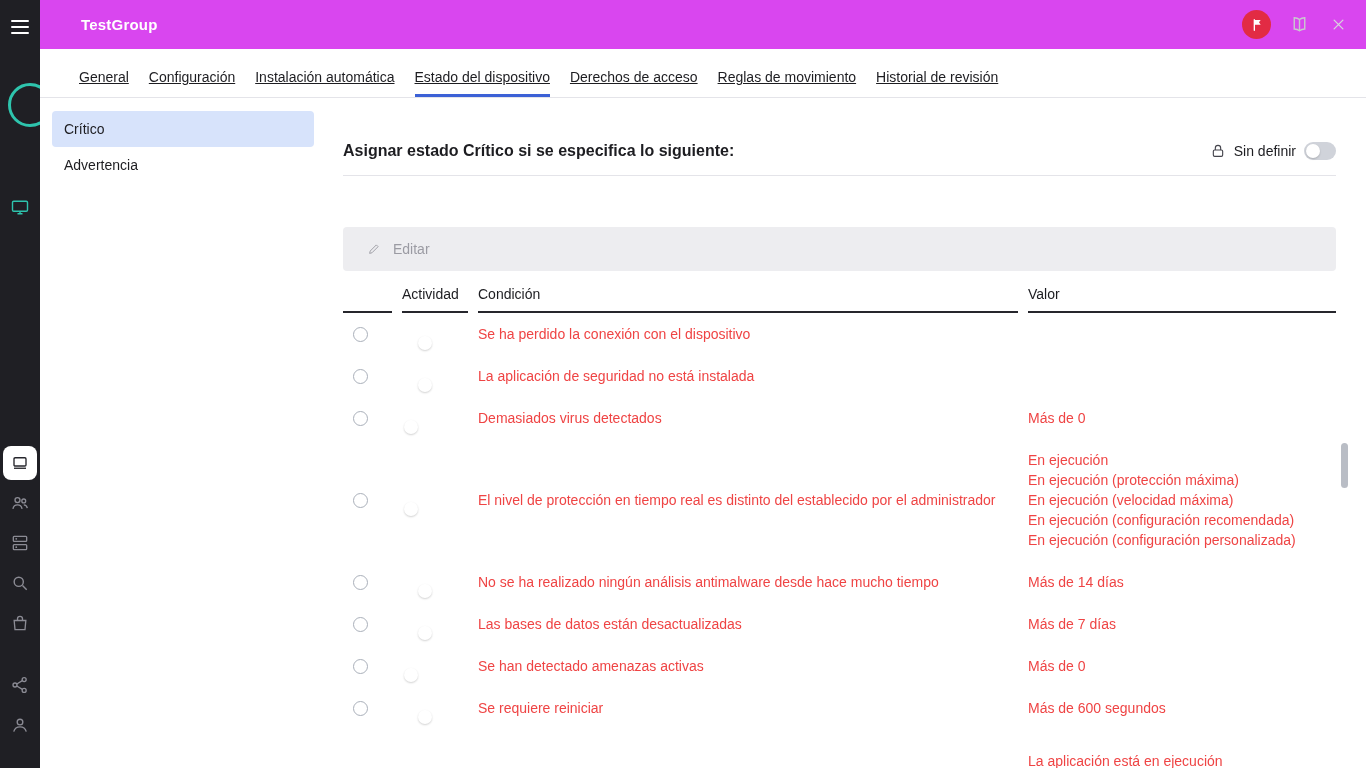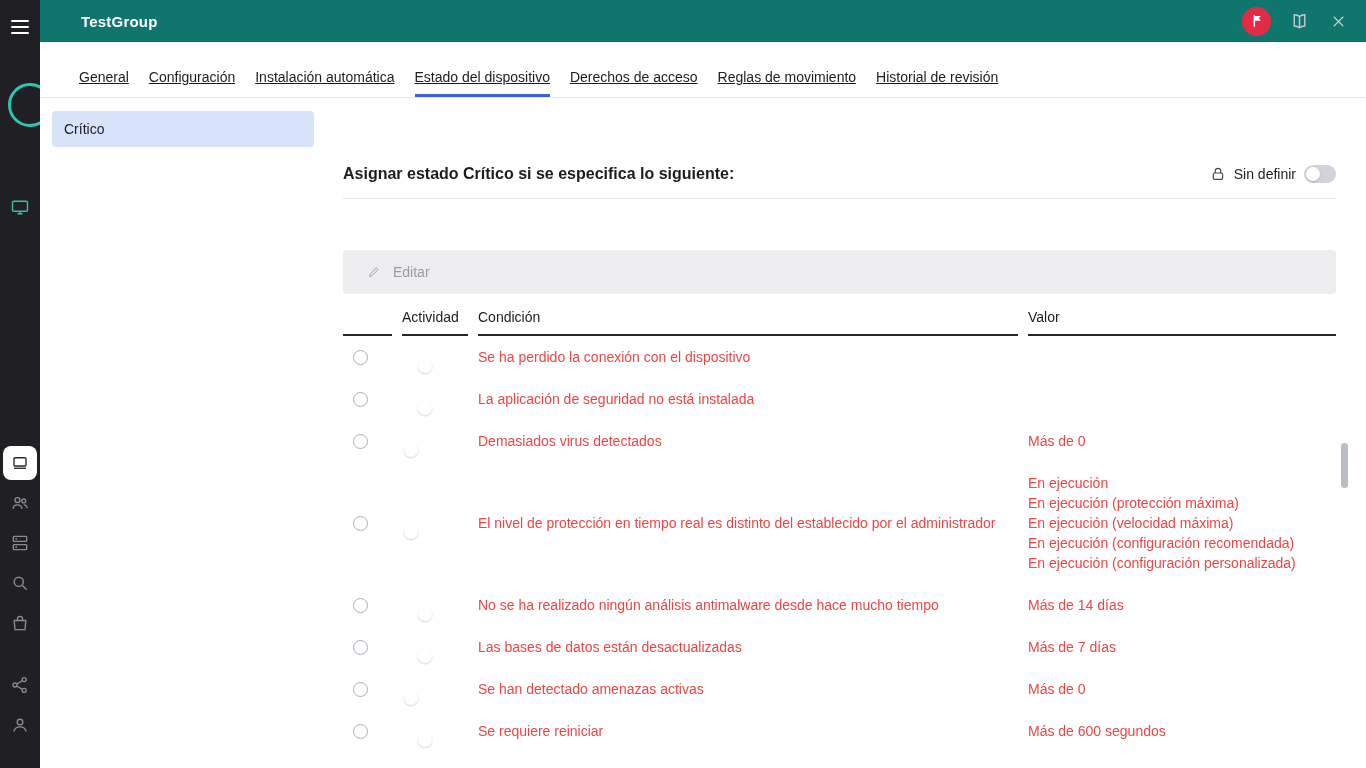--- a/index.html
+++ b/index.html
@@ -18,7 +18,7 @@
   .nav-active-box svg { width:18px; height:18px; }
 
   
-  .topbar { position:absolute; left:40px; top:0; right:0; height:42px; background:#0f766e; display:flex; align-items:center; z-index:4; }
+  .topbar { position:absolute; left:40px; top:0; right:0; height:49px; background:#d946ef; display:flex; align-items:center; z-index:4; }
   .topbar .title { margin-left:41px; font-size:15px; font-weight:700; color:#fff; letter-spacing:.2px; }
   .topbar-right { margin-left:auto; display:flex; align-items:center; gap:17px; padding-right:17px; }
   .badge { width:29px; height:29px; border-radius:50%; background:#e22b44; display:flex; align-items:center; justify-content:center; cursor:pointer; }

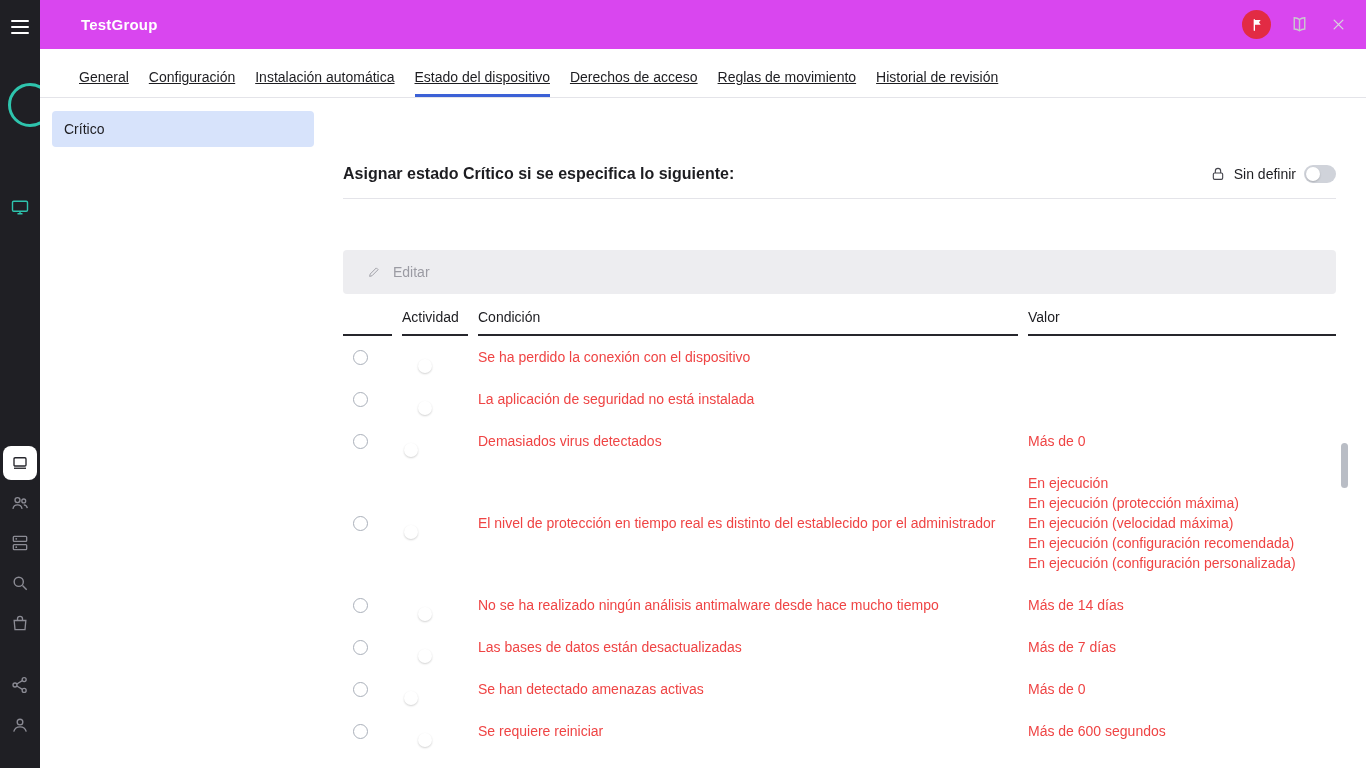--- a/index.html
+++ b/index.html
@@ -39,7 +39,7 @@
 
   
   .main { position:absolute; left:343px; top:98px; width:993px; bottom:0; background:#fff; }
-  .heading-row { margin-top:67px; display:flex; align-items:center; justify-content:space-between; padding-bottom:15px; border-bottom:1px solid #e4e4e9; }
+  .heading-row { margin-top:44px; display:flex; align-items:center; justify-content:space-between; padding-bottom:15px; border-bottom:1px solid #e4e4e9; }
   .heading-row h1 { font-size:16px; font-weight:700; color:#1d1d21; }
   .lock-toggle { display:flex; align-items:center; gap:8px; font-size:14px; color:#1d1d21; }
   .lock-toggle svg { width:16px; height:16px; }

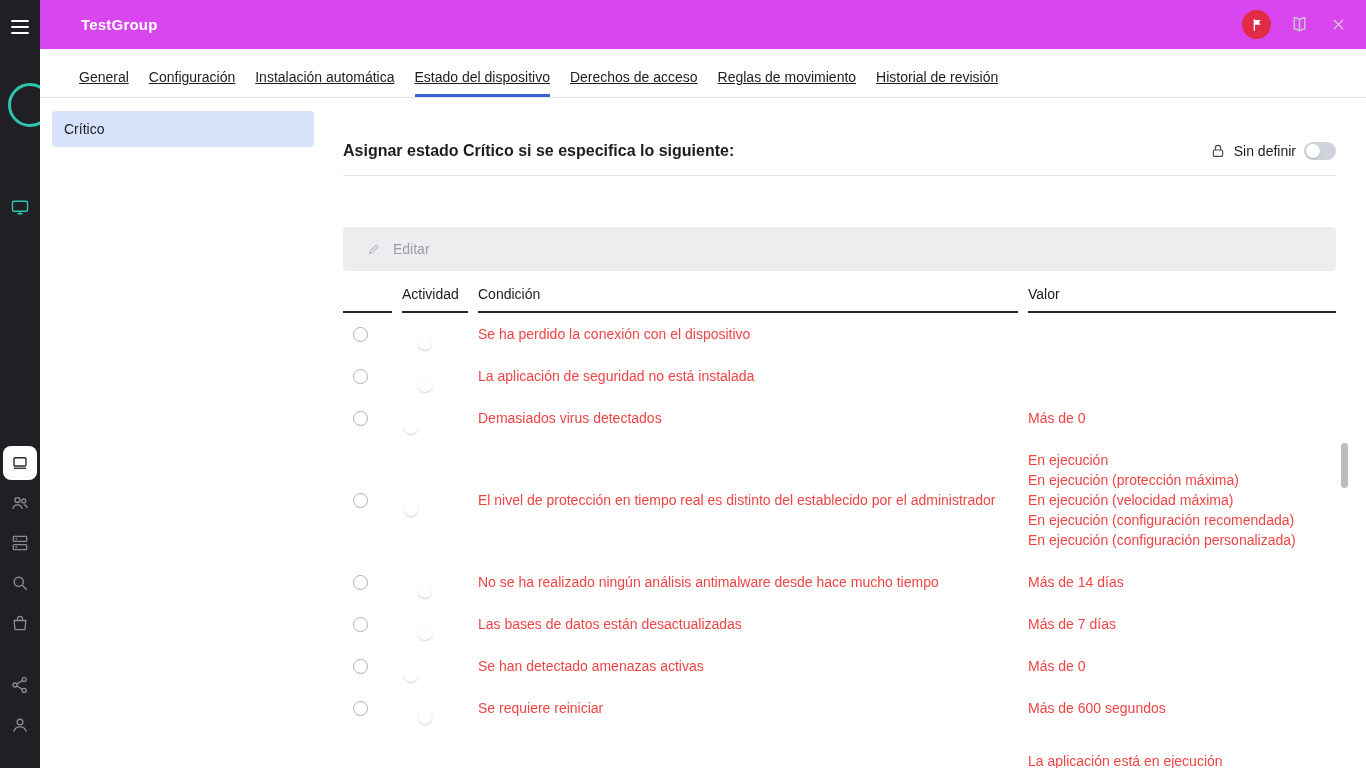--- a/index.html
+++ b/index.html
@@ -171,6 +171,7 @@
 
   <div class="side-panel">
       <div class="sp-item selected">Crítico</div>
+      <div class="sp-item">Advertencia</div>
     </div>
 
   <main class="main">

